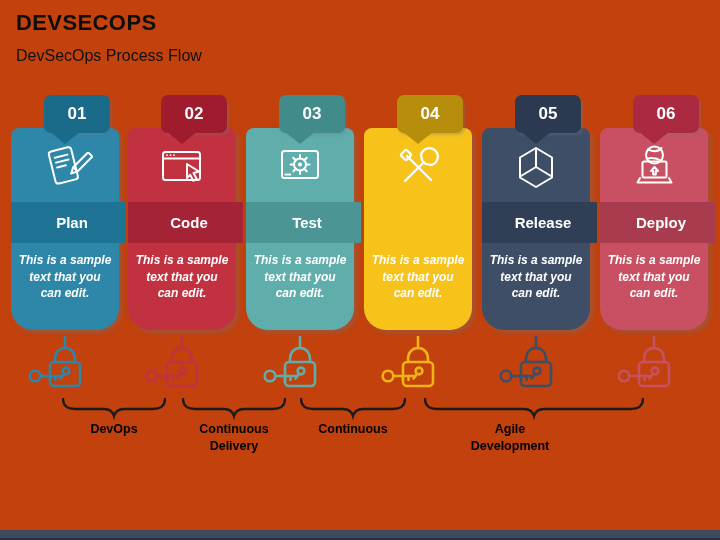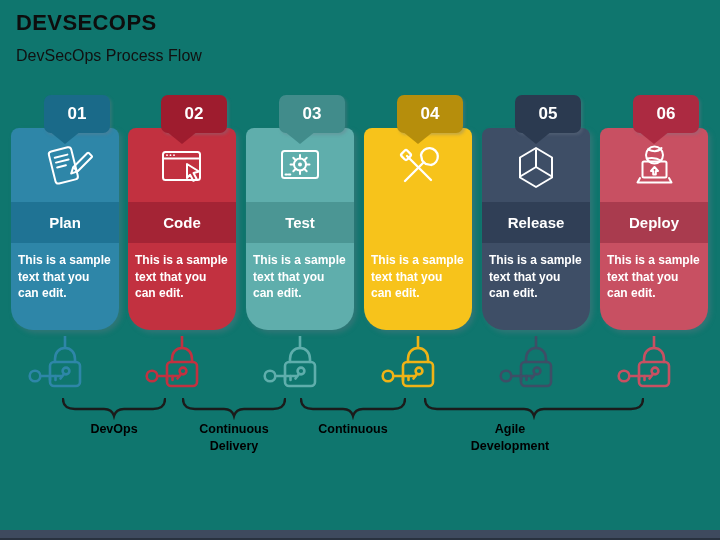--- a/index.html
+++ b/index.html
@@ -3,7 +3,7 @@
 <meta charset="utf-8">
 <style>
   html,body{margin:0;padding:0;background:#e8e8e8;}
-  .slide{position:relative;width:720px;height:540px;background:#0f766e;overflow:hidden;
+  .slide{position:relative;width:720px;height:540px;background:#c2410c;overflow:hidden;
          font-family:"Liberation Sans", sans-serif;}
   .title{position:absolute;left:16px;top:10px;font-size:22px;font-weight:bold;
          letter-spacing:.4px;color:#0d0d0d;}

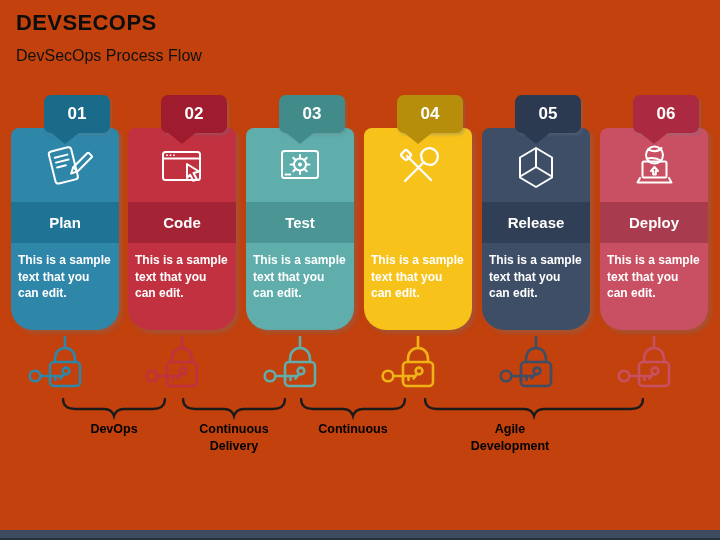--- a/index.html
+++ b/index.html
@@ -22,7 +22,7 @@
   .icon-area{position:absolute;top:8px;left:0;width:100%;height:64px;
        display:flex;align-items:center;justify-content:center;}
   .band{position:absolute;top:74px;left:0;width:100%;height:41px;background:var(--band);
-       display:flex;align-items:center;justify-content:center;}
+       display:flex;align-items:center;justify-content:center;padding-left:7px;}
   .band span{color:#fff;font-weight:bold;font-size:15px;}
   .body-text{position:absolute;top:124px;left:7px;right:7px;color:#fff;
        font-weight:bold;font-size:12px;line-height:1.38;}

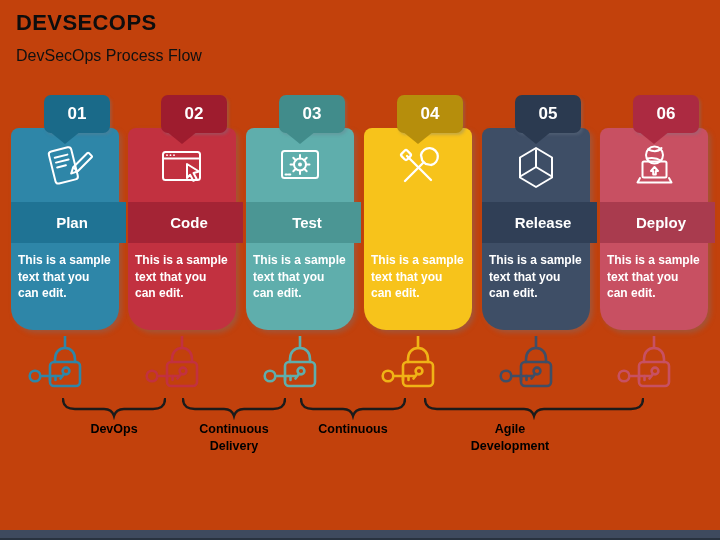--- a/index.html
+++ b/index.html
@@ -24,8 +24,8 @@
   .band{position:absolute;top:74px;left:0;width:100%;height:41px;background:var(--band);
        display:flex;align-items:center;justify-content:center;padding-left:7px;}
   .band span{color:#fff;font-weight:bold;font-size:15px;}
-  .body-text{position:absolute;top:124px;left:7px;right:7px;color:#fff;
-       font-weight:bold;font-size:12px;line-height:1.38;}
+  .body-text{position:absolute;top:124px;left:7px;right:7px;color:#fff;font-style:italic;
+       font-weight:bold;font-size:12px;line-height:1.38;text-align:center;}
 
   .lock{position:absolute;top:336px;width:64px;height:60px;}
   .lock svg{display:block;color:var(--lock);}

